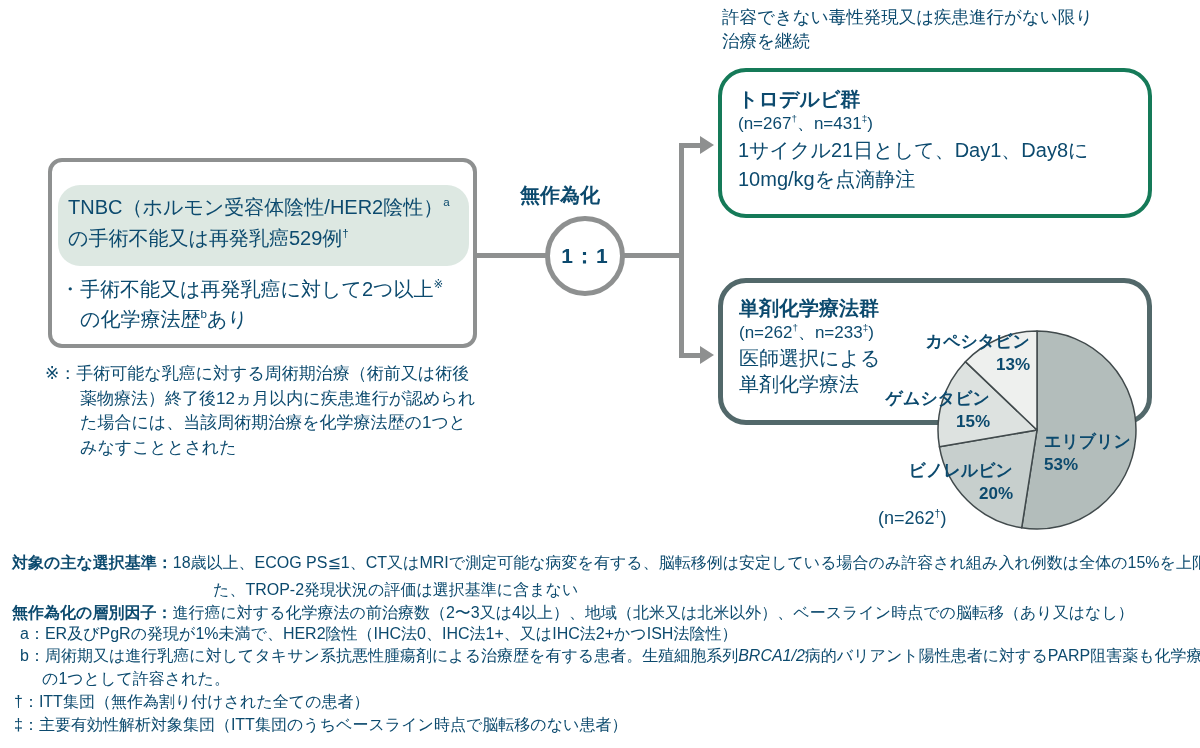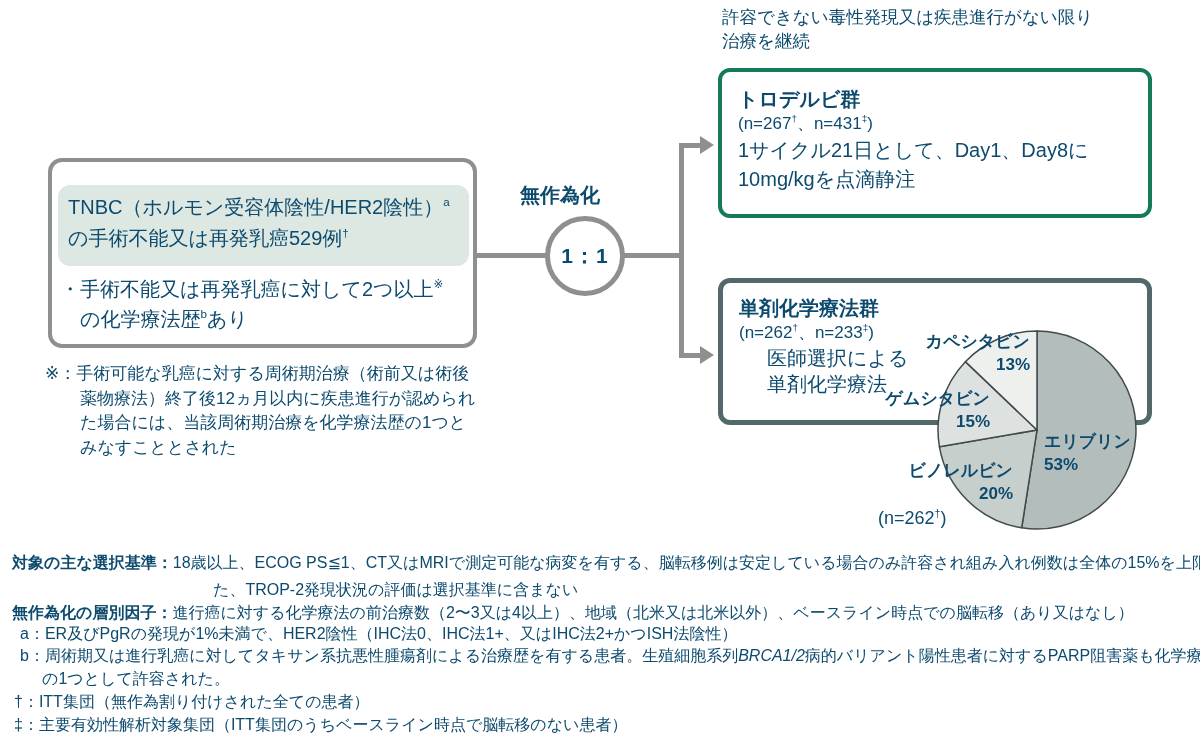--- a/index.html
+++ b/index.html
@@ -40,7 +40,7 @@
   .arrow-bot{left:700px;top:346px;}
 
   
-  .arm-box{box-sizing:border-box;border-radius:12px;background:#fff;}
+  .arm-box{box-sizing:border-box;border-radius:28px;background:#fff;}
   .trodelvy-box{left:718px;top:68px;width:434px;height:150px;border:4px solid #157a58;padding:14px 16px 0 16px;}
   .chemo-box{left:718px;top:278px;width:434px;height:147px;border:5px solid #52686a;padding:12px 16px 0 16px;}
   .arm-title{font-size:20px;line-height:26px;font-weight:700;}

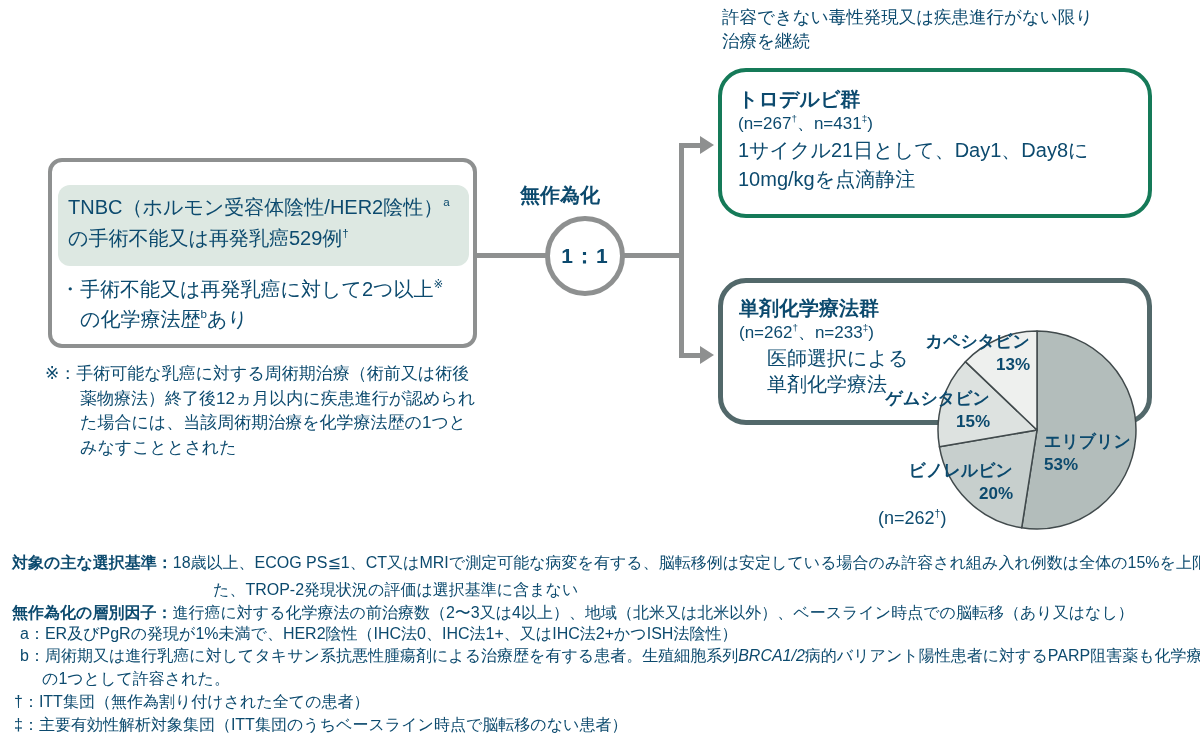--- a/index.html
+++ b/index.html
@@ -17,7 +17,7 @@
   .patient-box{left:48px;top:158px;width:429px;height:190px;box-sizing:border-box;
     border:4px solid #8e9090;border-radius:14px;background:#fff;}
   .patient-hl{position:absolute;left:6px;top:23px;width:411px;height:81px;background:#dde8e2;
-    border-radius:12px;padding:7px 0 0 10px;box-sizing:border-box;
+    border-radius:22px;padding:7px 0 0 10px;box-sizing:border-box;
     font-size:20px;line-height:31px;font-weight:500;}
   .patient-bullet{position:absolute;left:8px;top:112px;font-size:20px;line-height:30px;font-weight:500;}
   .patient-bullet .cont{padding-left:20px;}

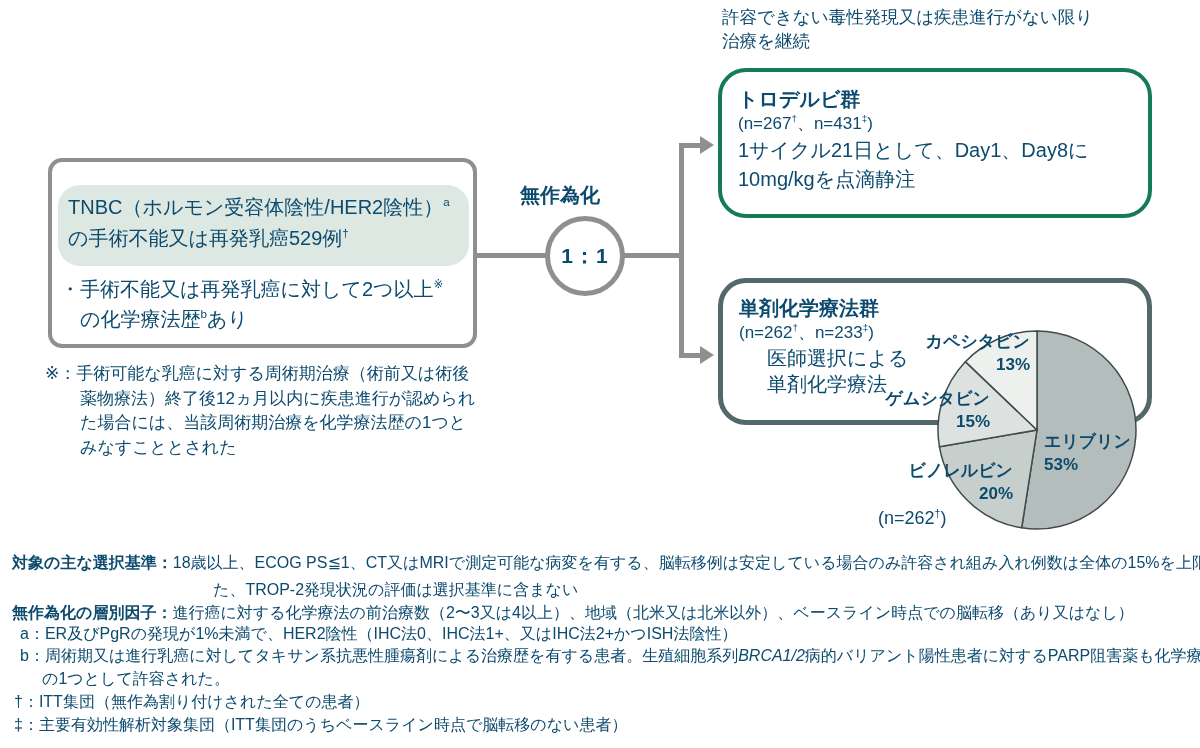--- a/index.html
+++ b/index.html
@@ -46,7 +46,7 @@
   .arm-title{font-size:20px;line-height:26px;font-weight:700;}
   .arm-n{font-size:17px;line-height:24px;}
   .trodelvy-box .arm-body{font-size:20px;line-height:29px;}
-  .chemo-box .arm-body{font-size:20px;line-height:26px;margin-left:28px;}
+  .chemo-box .arm-body{font-size:20px;line-height:26px;}
 
   
   .pie-svg{left:934px;top:327px;}

